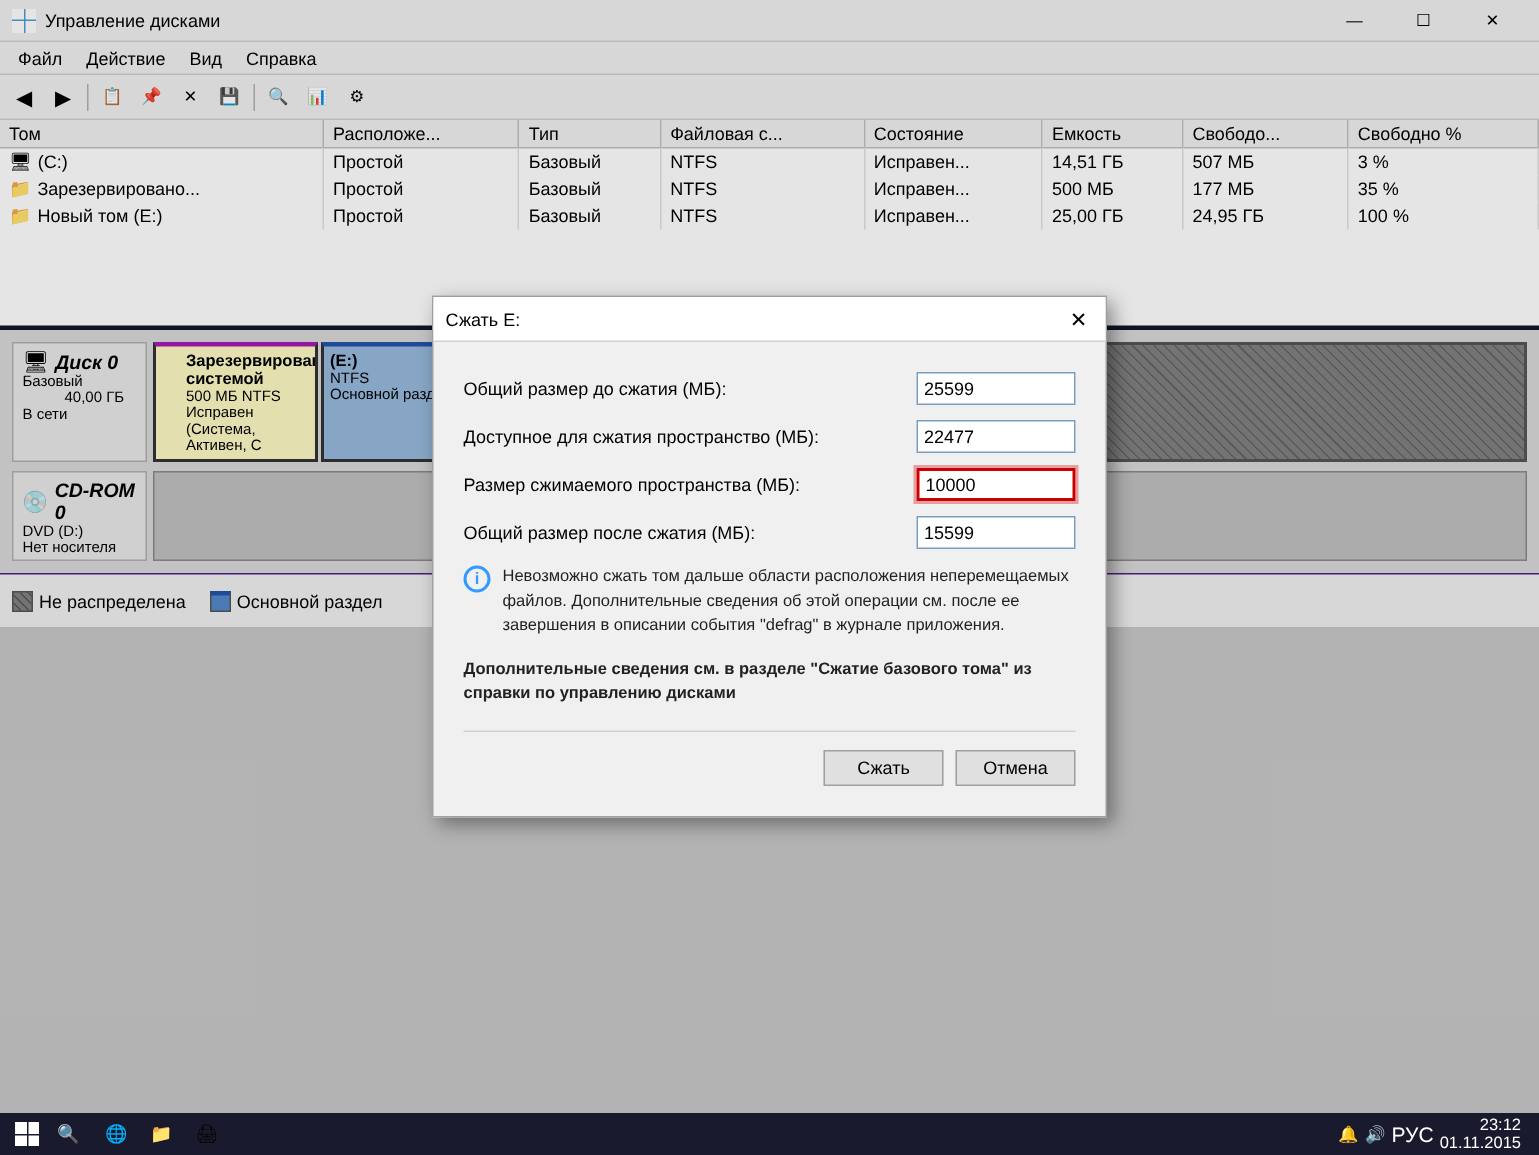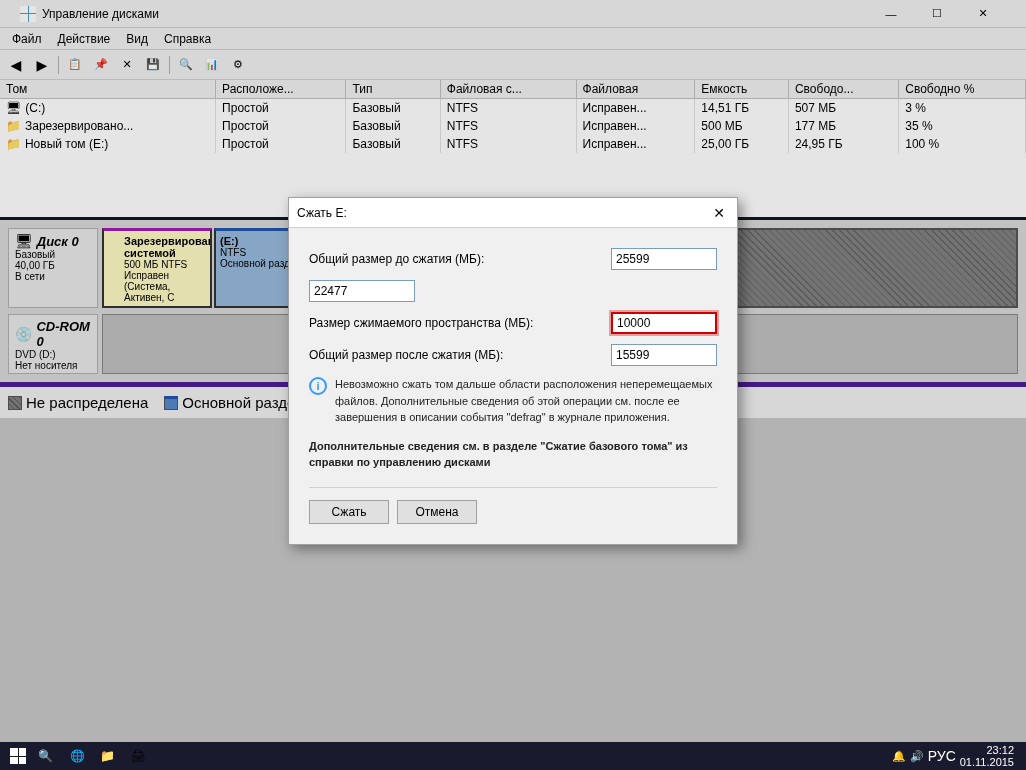--- a/index.html
+++ b/index.html
@@ -19,7 +19,7 @@
       height: 28px;
       display: flex;
       align-items: center;
-      padding: 0 20px;
+      padding: 0 8px;
       border-bottom: 1px solid #d0d0d0;
     }
     .title-bar-icon {

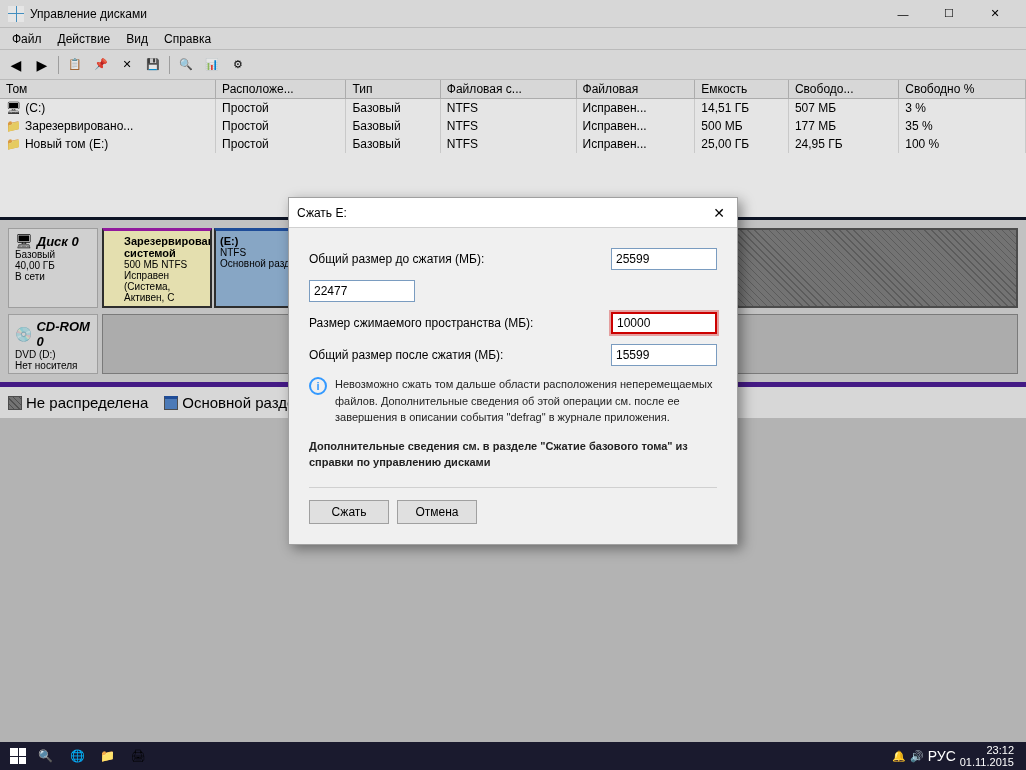--- a/index.html
+++ b/index.html
@@ -416,7 +416,7 @@
         <th>Расположе...</th>
         <th>Тип</th>
         <th>Файловая с...</th>
-        <th>Файловая</th>
+        <th>Состояние</th>
         <th>Емкость</th>
         <th>Свободо...</th>
         <th>Свободно %</th>

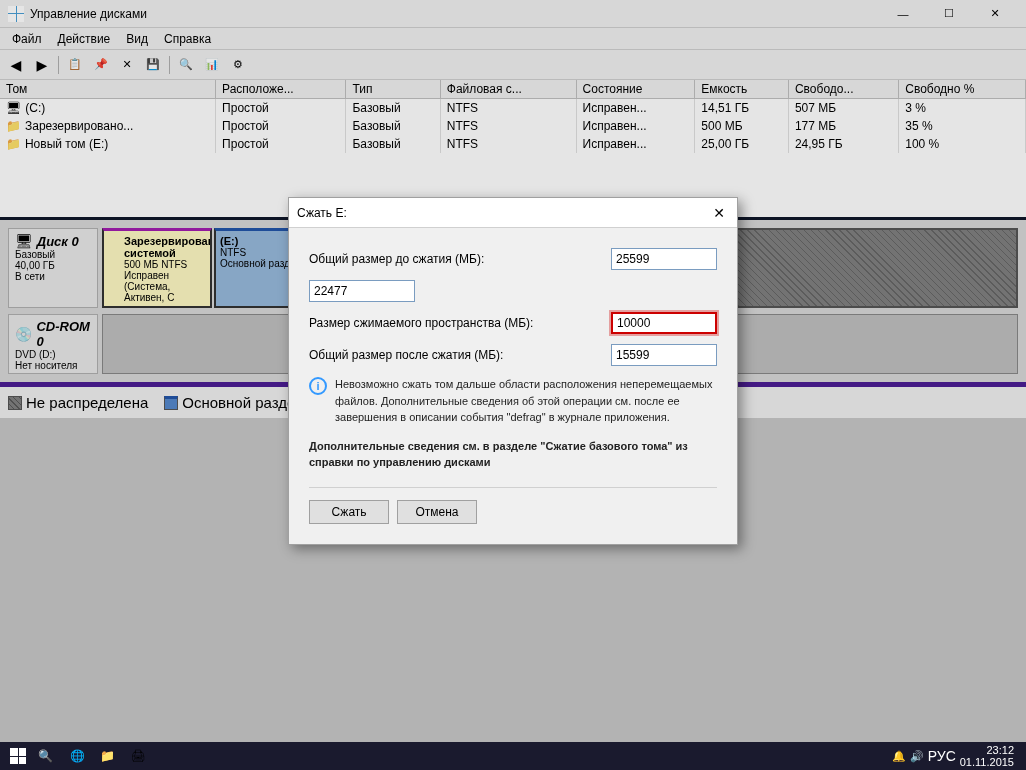--- a/index.html
+++ b/index.html
@@ -466,7 +466,7 @@
         <b>Диск 0</b>
       </div>
       <div style="font-size:10px;">Базовый</div>
-      <div style="font-size:10px;">40,00 ГБ</div>
+      <div style="font-size:10px;margin-left:28px;">40,00 ГБ</div>
       <div style="font-size:10px;">В сети</div>
     </div>
     <div class="disk-partitions">

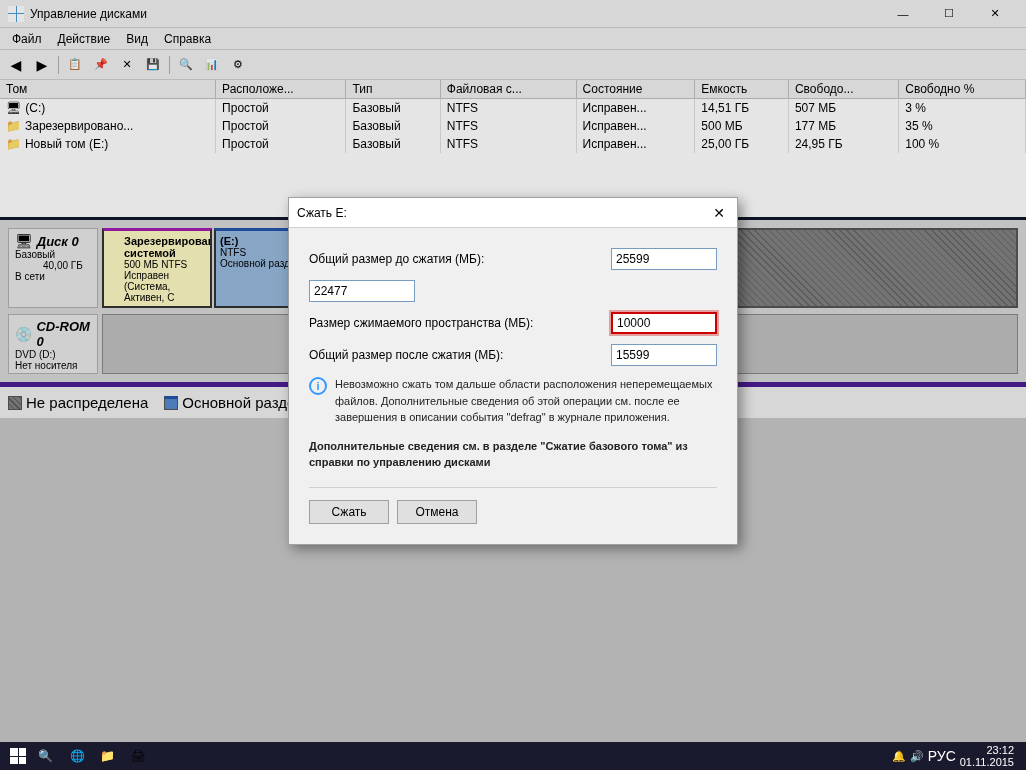--- a/index.html
+++ b/index.html
@@ -556,6 +556,7 @@
       </div>
 
       <div class="field-row">
+        <span class="field-label">Доступное для сжатия пространство (МБ):</span>
         <input class="field-input" type="text" readonly="" value="22477" style="">
       </div>
 

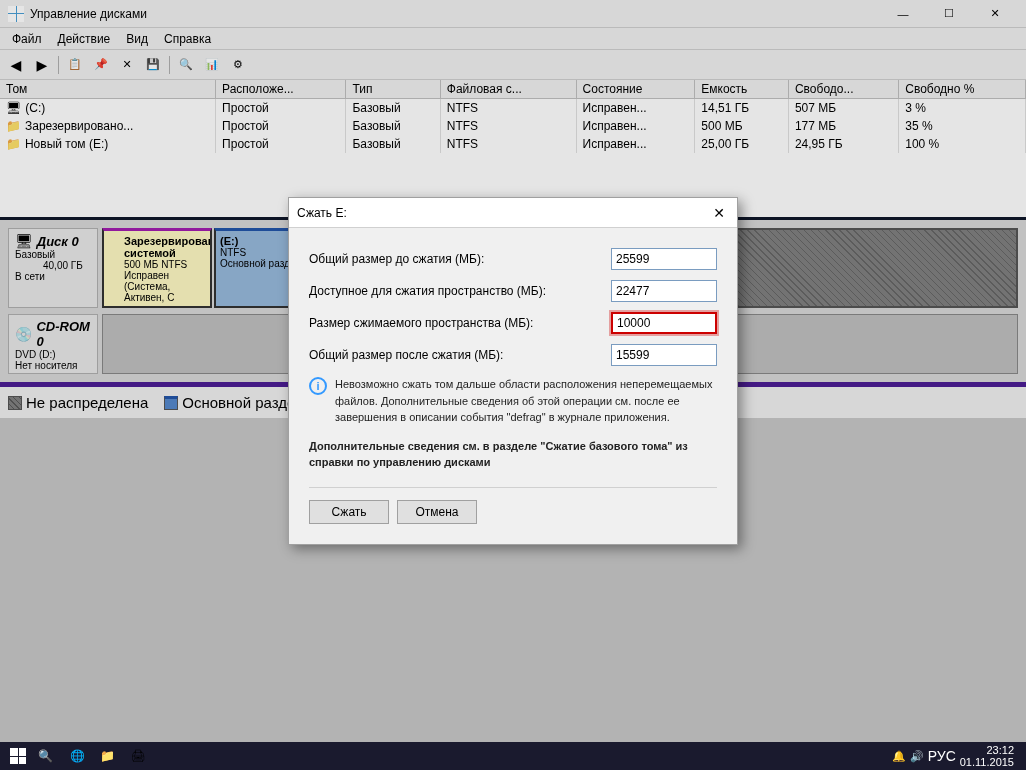--- a/index.html
+++ b/index.html
@@ -178,12 +178,12 @@
     .status-bar {
       height: 36px;
       background: #f0f0f0;
-      border-top: 5px solid #4c1d95;
+      border-top: 1px solid #4c1d95;
       display: flex;
       align-items: center;
       padding: 0 8px;
       gap: 16px;
-      font-size: 15px;
+      font-size: 12px;
     }
     .legend-item {
       display: flex;

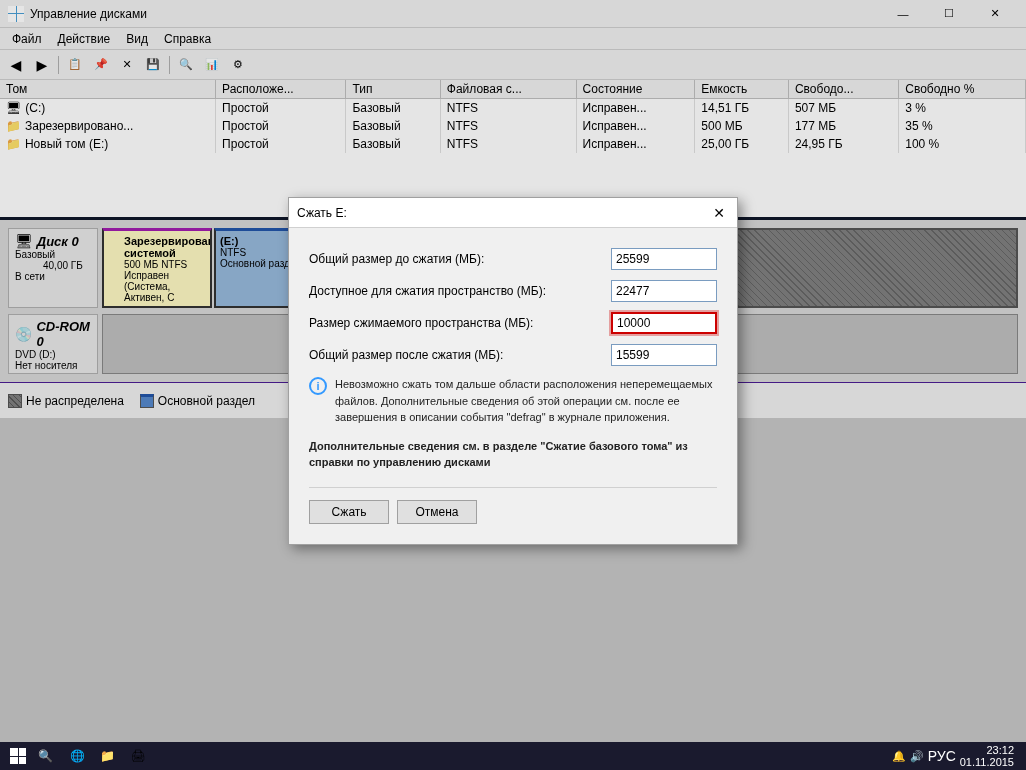--- a/index.html
+++ b/index.html
@@ -336,7 +336,7 @@
 
     .dialog-buttons {
       display: flex;
-      justify-content: flex-start;
+      justify-content: flex-end;
       gap: 8px;
       padding-top: 4px;
       border-top: 1px solid #d0d0d0;

